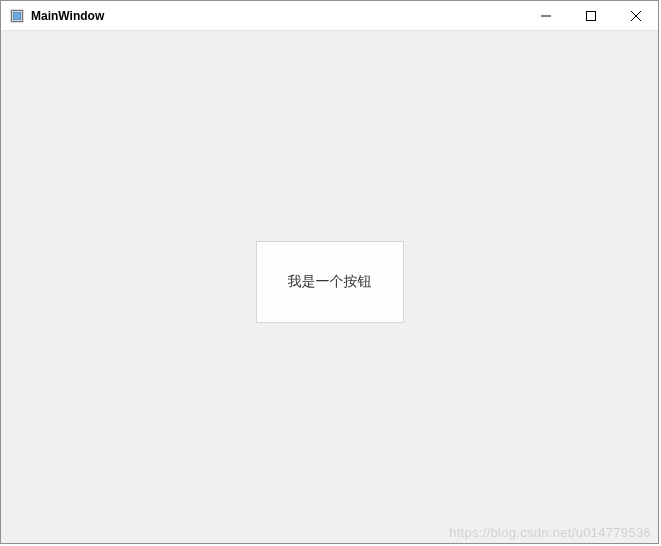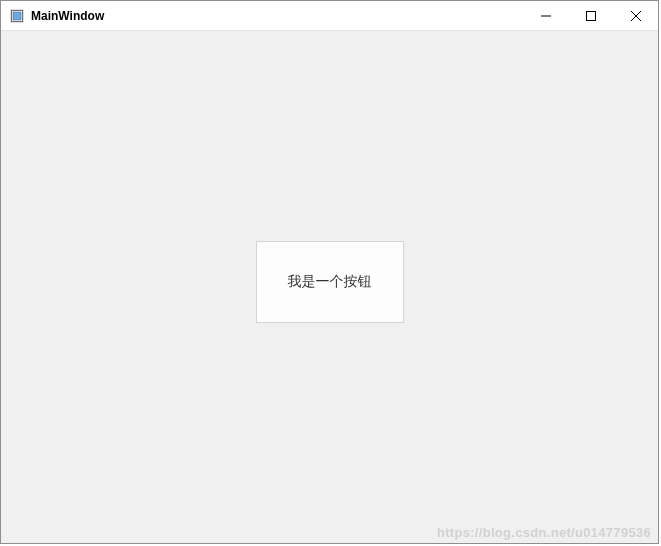--- a/index.html
+++ b/index.html
@@ -102,7 +102,6 @@
       color: rgba(120, 120, 120, 0.25);
       letter-spacing: 0.3px;
       pointer-events: none;
-      font-weight: bold;
     }
   </style>
 </head>

